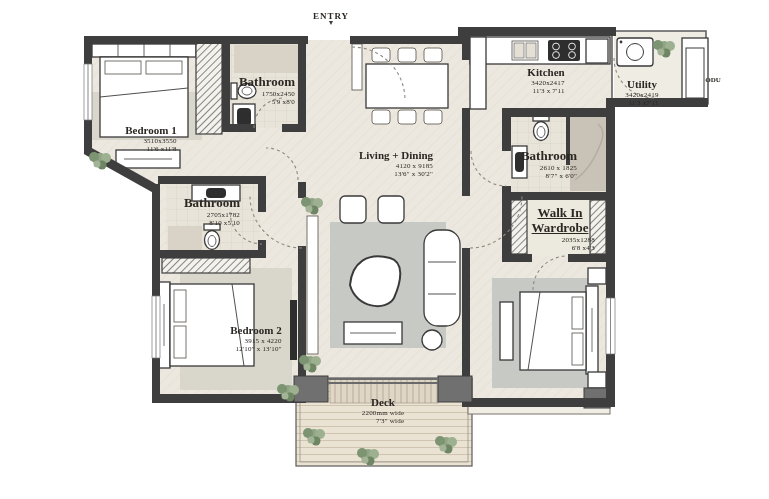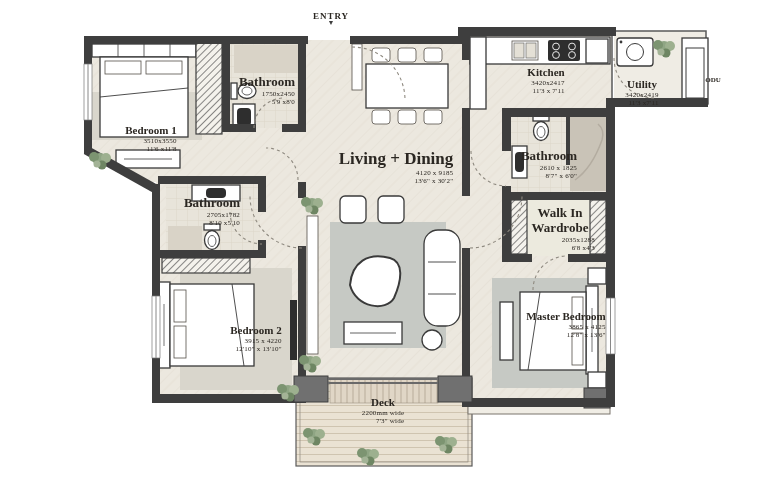--- a/index.html
+++ b/index.html
@@ -22,7 +22,7 @@
   .label{position:absolute;transform:translateX(-50%);text-align:center;
          color:var(--text);line-height:1.15;white-space:nowrap;}
   .rname{font-weight:bold;font-size:11px;}
-  .rname.lg{font-size:17px;font-family:Liberation Serif, serif;}
+  .rname.lg{font-size:11px;font-family:Liberation Serif, serif;}
   .rname.sm{font-size:13px;}
   .rname.xs{font-size:7px;margin-left:36px;}
   .rdim{font-size:7px;letter-spacing:.2px;text-align:right;}

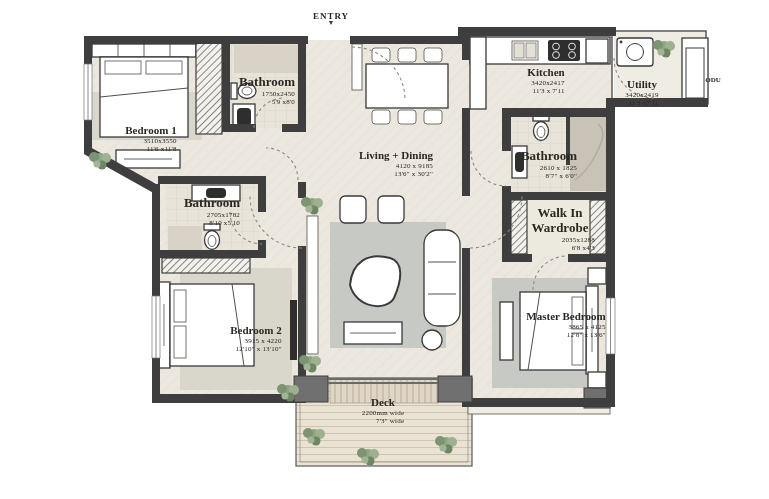--- a/index.html
+++ b/index.html
@@ -26,7 +26,7 @@
   .rname.sm{font-size:13px;}
   .rname.xs{font-size:7px;margin-left:36px;}
   .rdim{font-size:7px;letter-spacing:.2px;text-align:right;}
-  .wrap{white-space:normal;width:70px;}
+  .wrap{white-space:normal;width:70px;text-decoration:underline;}
   .entry-label{font-weight:bold;font-size:9px;letter-spacing:1px;}
   .entry-arrow{font-size:7px;line-height:.8;color:#3e3e3e;}
 </style>

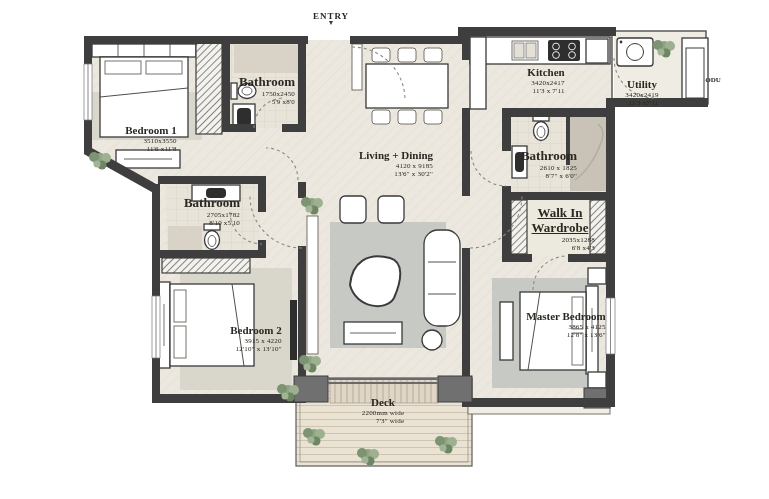--- a/index.html
+++ b/index.html
@@ -337,11 +337,6 @@
     <div class="rdim">6'8 x4'3</div>
   </div>
 
-  <div class="label" style="left:566px;top:310px">
-    <div class="rname">Master Bedroom</div>
-    <div class="rdim">3865 x 4125</div>
-    <div class="rdim">12'8" x 13'6"</div>
-  </div>
 
   <div class="label" style="left:256px;top:324px">
     <div class="rname">Bedroom 2</div>

